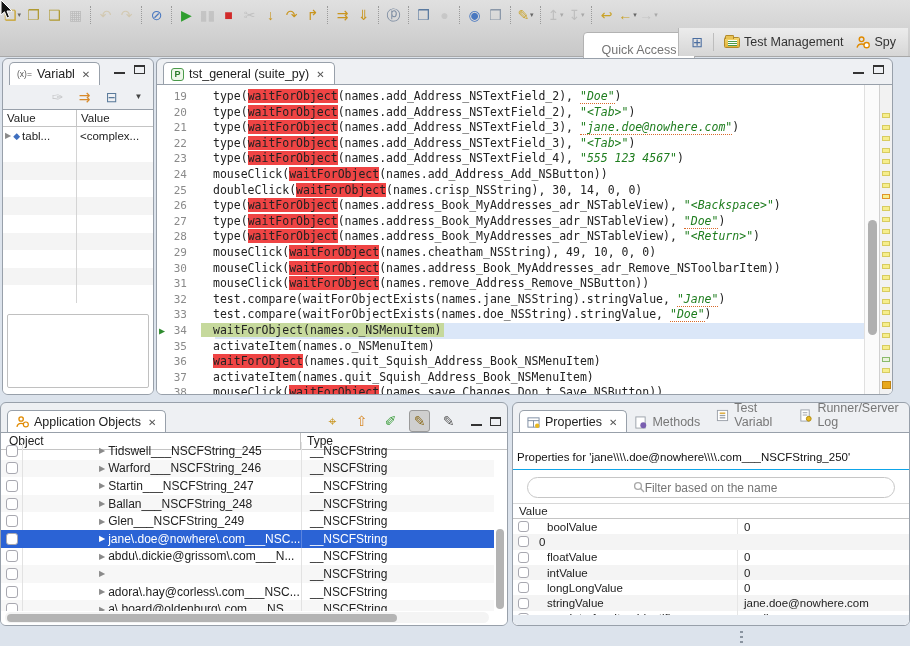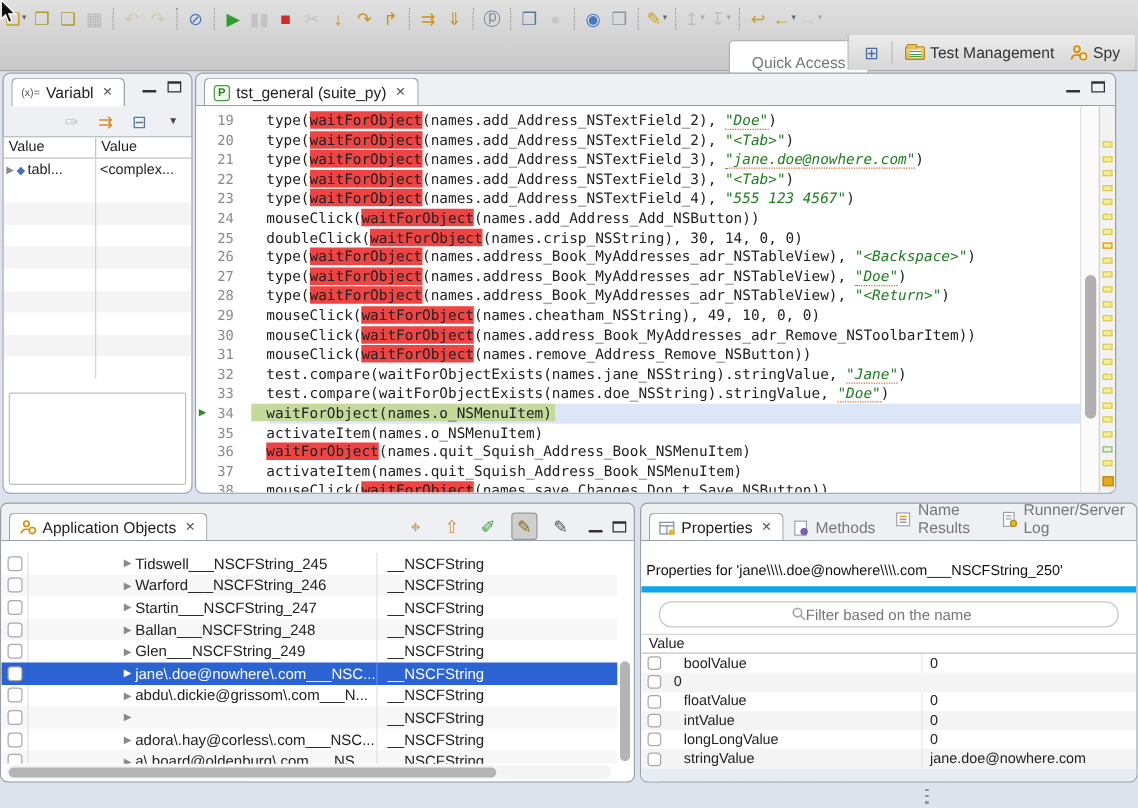--- a/index.html
+++ b/index.html
@@ -487,7 +487,7 @@
             <line x1="4" y1="9.5" x2="10" y2="9.5" stroke="#9aa0a8" stroke-width="1.4"></line>
           </svg>
         </span>
-        <span>Name Results</span>
+        <span>Test Variabl</span>
       </div>
       <div class="ptab inactive">
         <span>

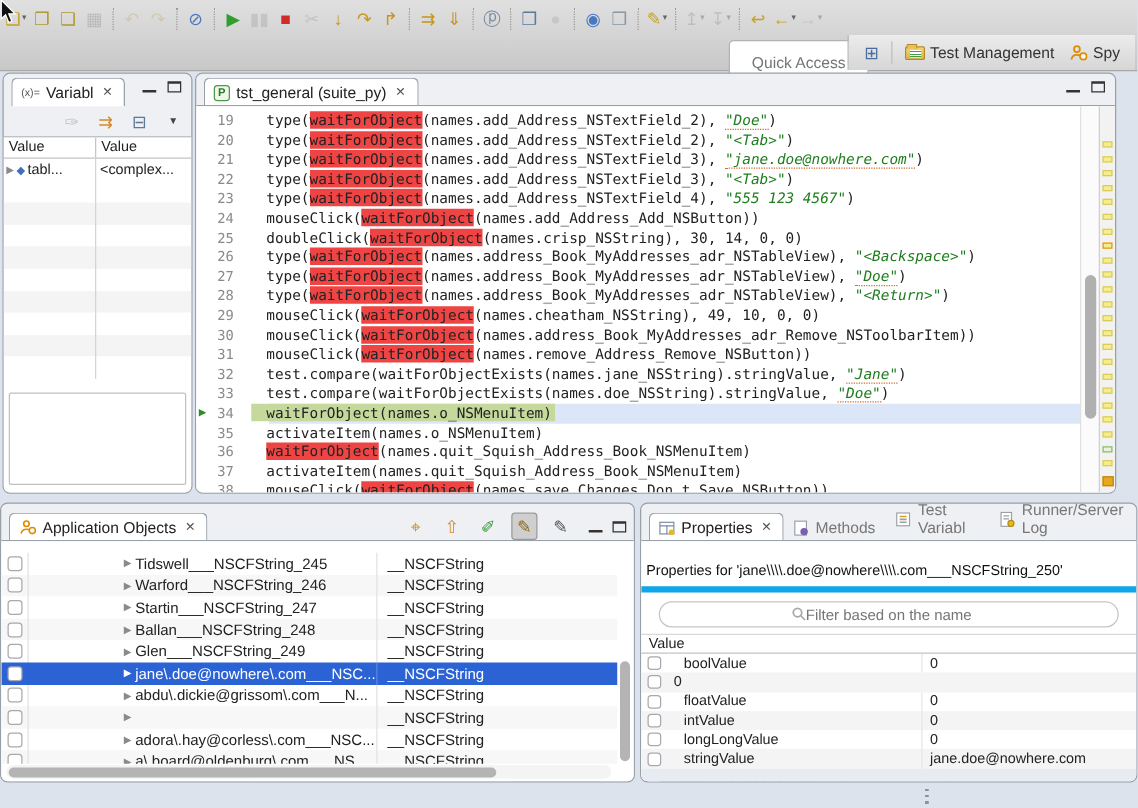--- a/index.html
+++ b/index.html
@@ -345,6 +345,10 @@
     </div>
   </div>
   <div class="pbody">
+    <div class="ahead">
+      <div class="h1">Object</div>
+      <div class="h2">Type</div>
+    </div>
     <div id="ao-rows" style="margin-top: -8px;">
         <div class="aorow">
           <div class="ck">

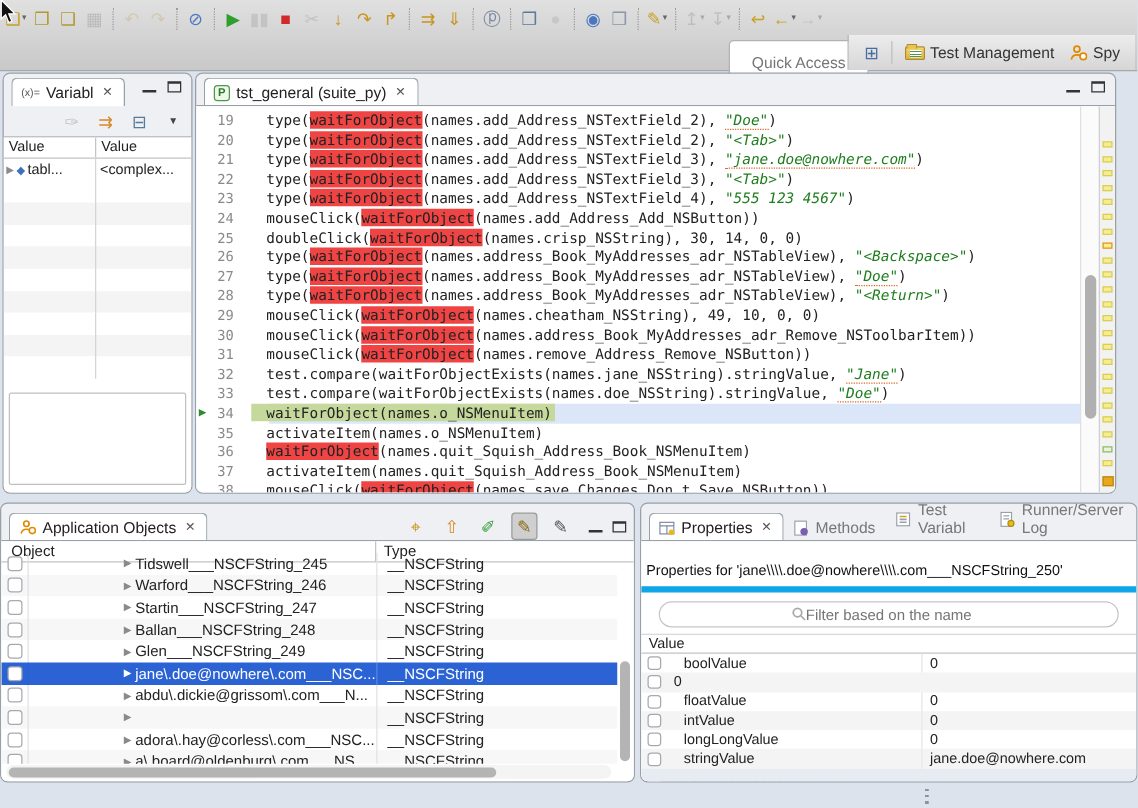--- a/index.html
+++ b/index.html
@@ -111,7 +111,7 @@
   #props { left:512px; top:402px; width:398px; height:224px; }
   #props .ptabs { height:29px; }
   #props .pbody { top:29px; }
-  .caption { height:17px; padding:18px 4px; font-size:11.5px; color:#111; border-bottom:5px solid #0ea5e9; white-space:nowrap; overflow:hidden; }
+  .caption { height:17px; padding:18px 4px; font-size:11.5px; color:#111; border-bottom:1px solid #0ea5e9; white-space:nowrap; overflow:hidden; }
   .filterwrap { margin:7px 14px 5px 14px; position:relative; }
   .filter { width:100%; height:21px; border:1px solid #c6c6c6; border-radius:11px; text-align:center;
     font-size:12px; color:#b4b4b4; outline:none; background:#fff; font-family:"Liberation Sans",sans-serif; }

